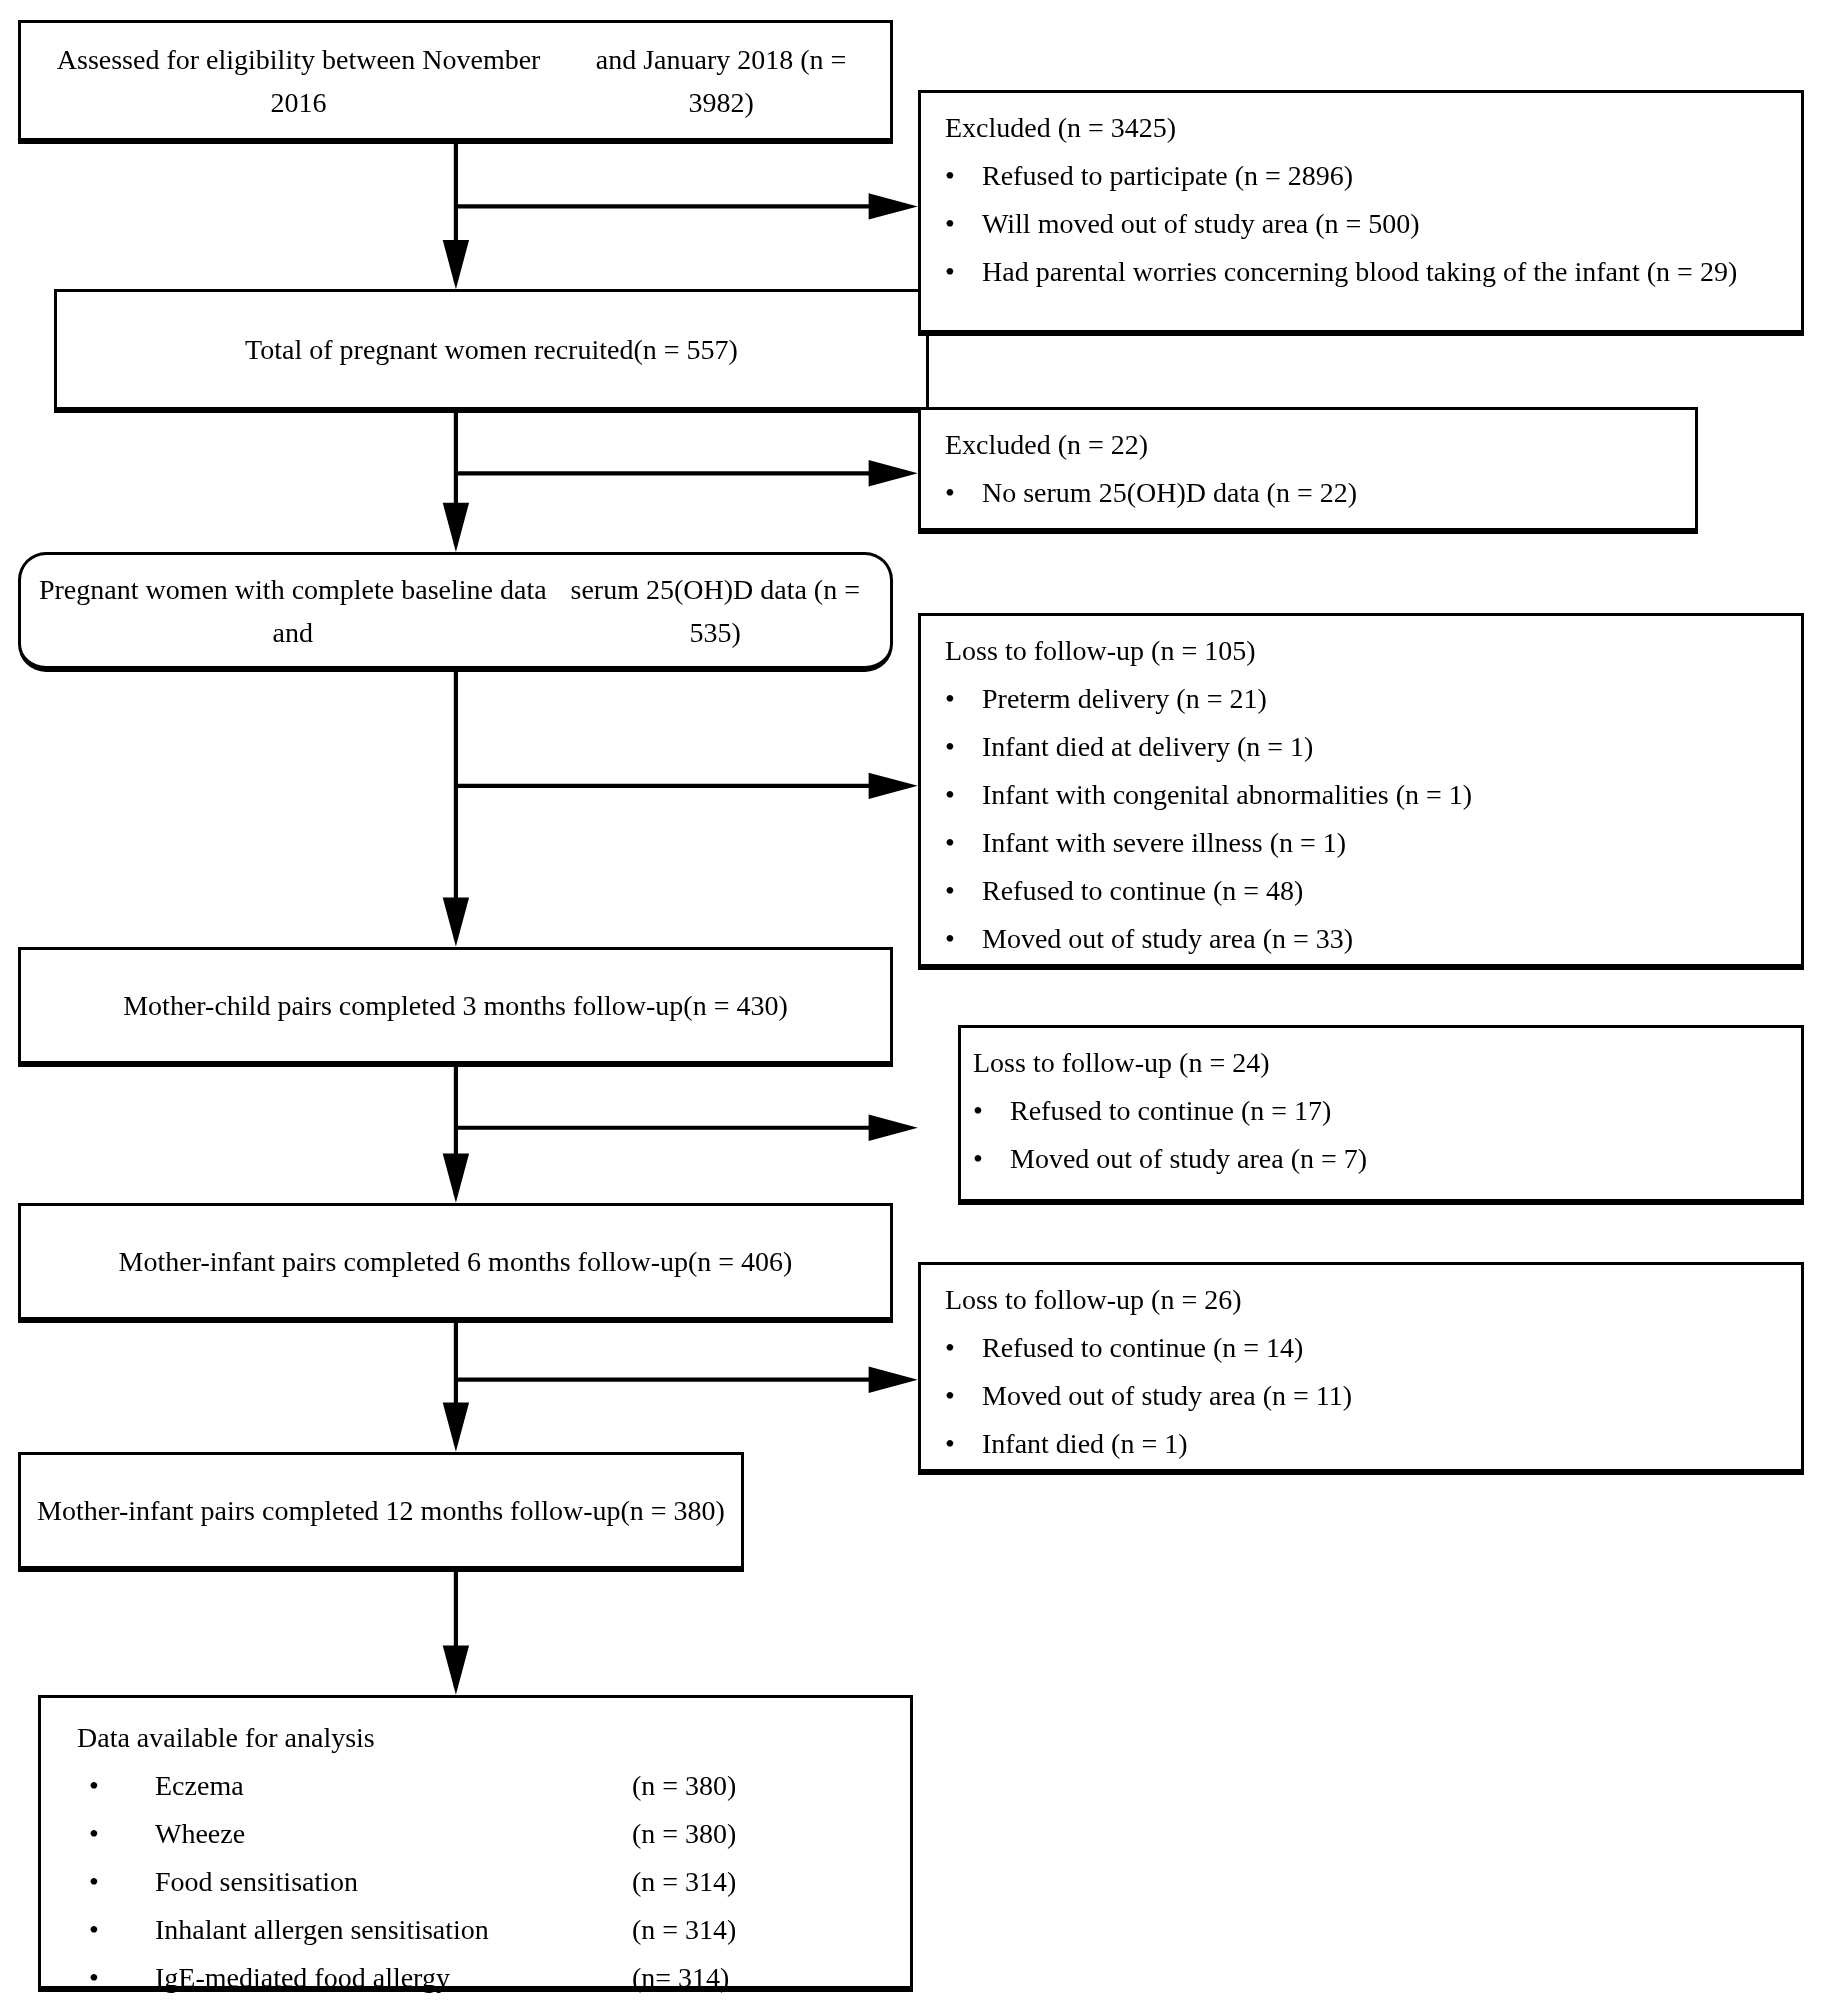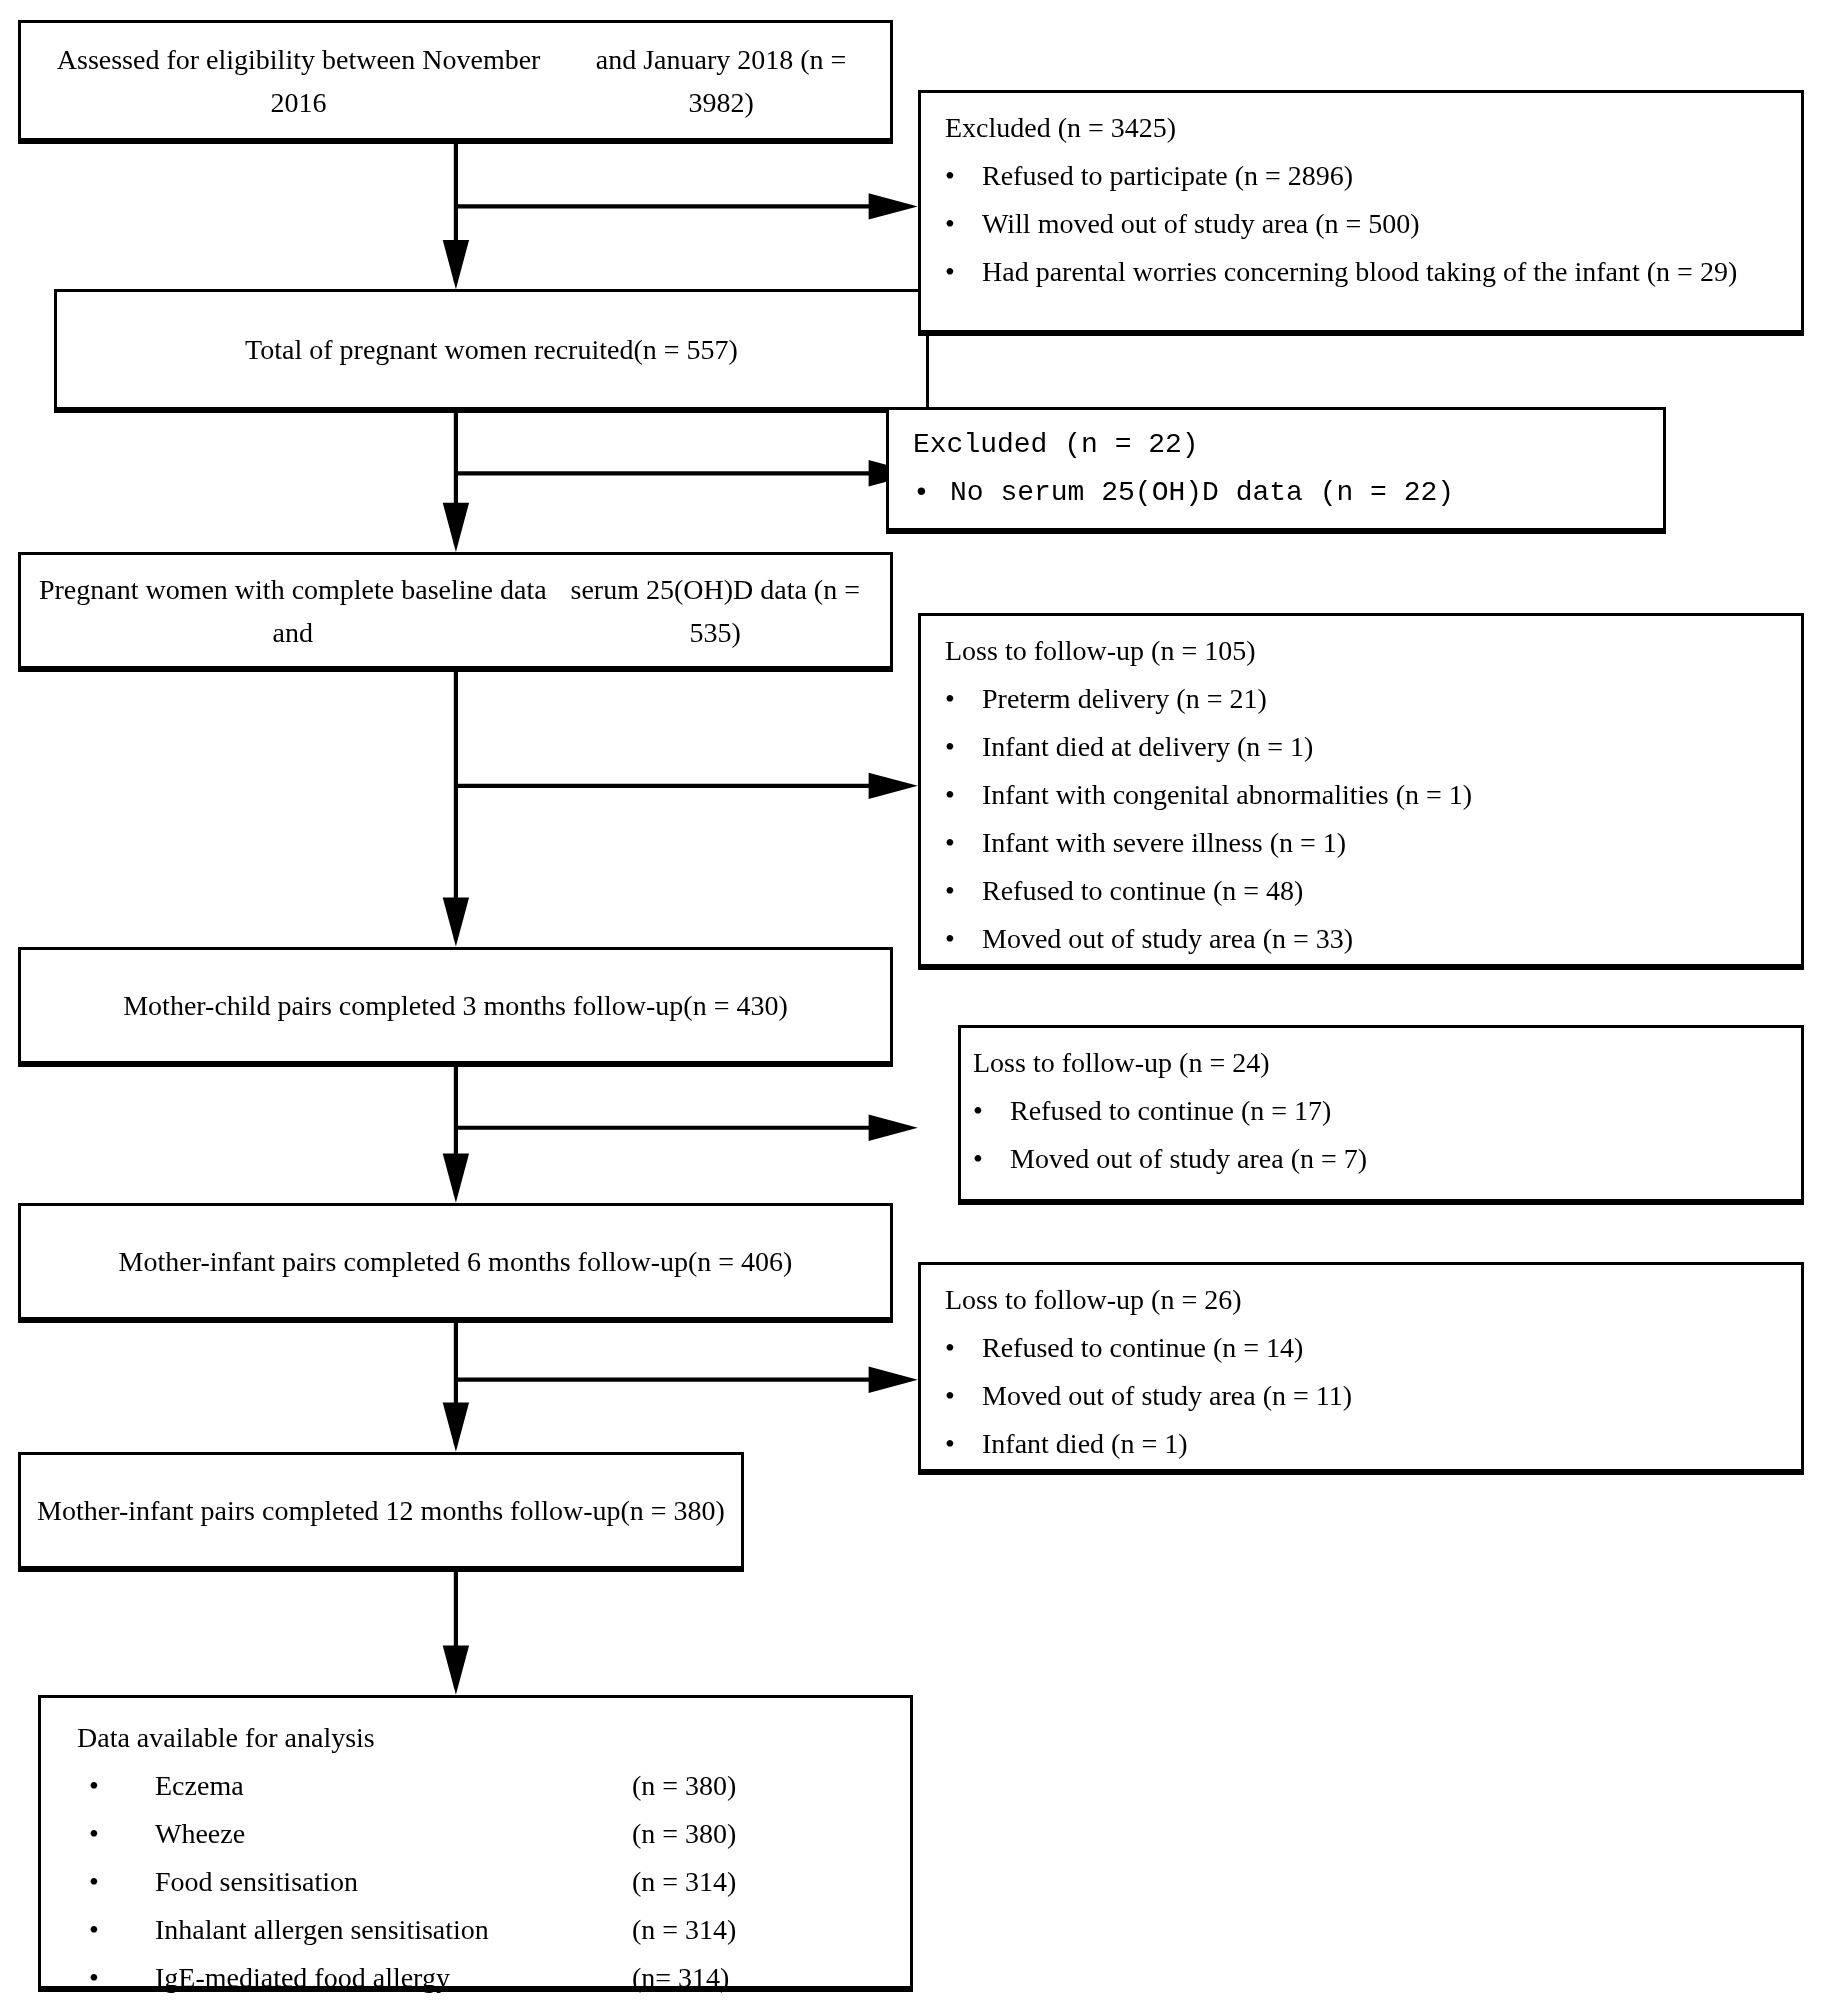--- a/index.html
+++ b/index.html
@@ -144,7 +144,7 @@
     </ul>
   </div>
 
-  <div class="box listbox" style="left:886px;top:407px;width:780px;height:127px;font-family:Liberation Mono, monospace;">
+  <div class="box listbox" style="left:918px;top:407px;width:780px;height:127px;">
     <div class="heading">Excluded (n = 22)</div>
     <ul class="blist">
       <li>

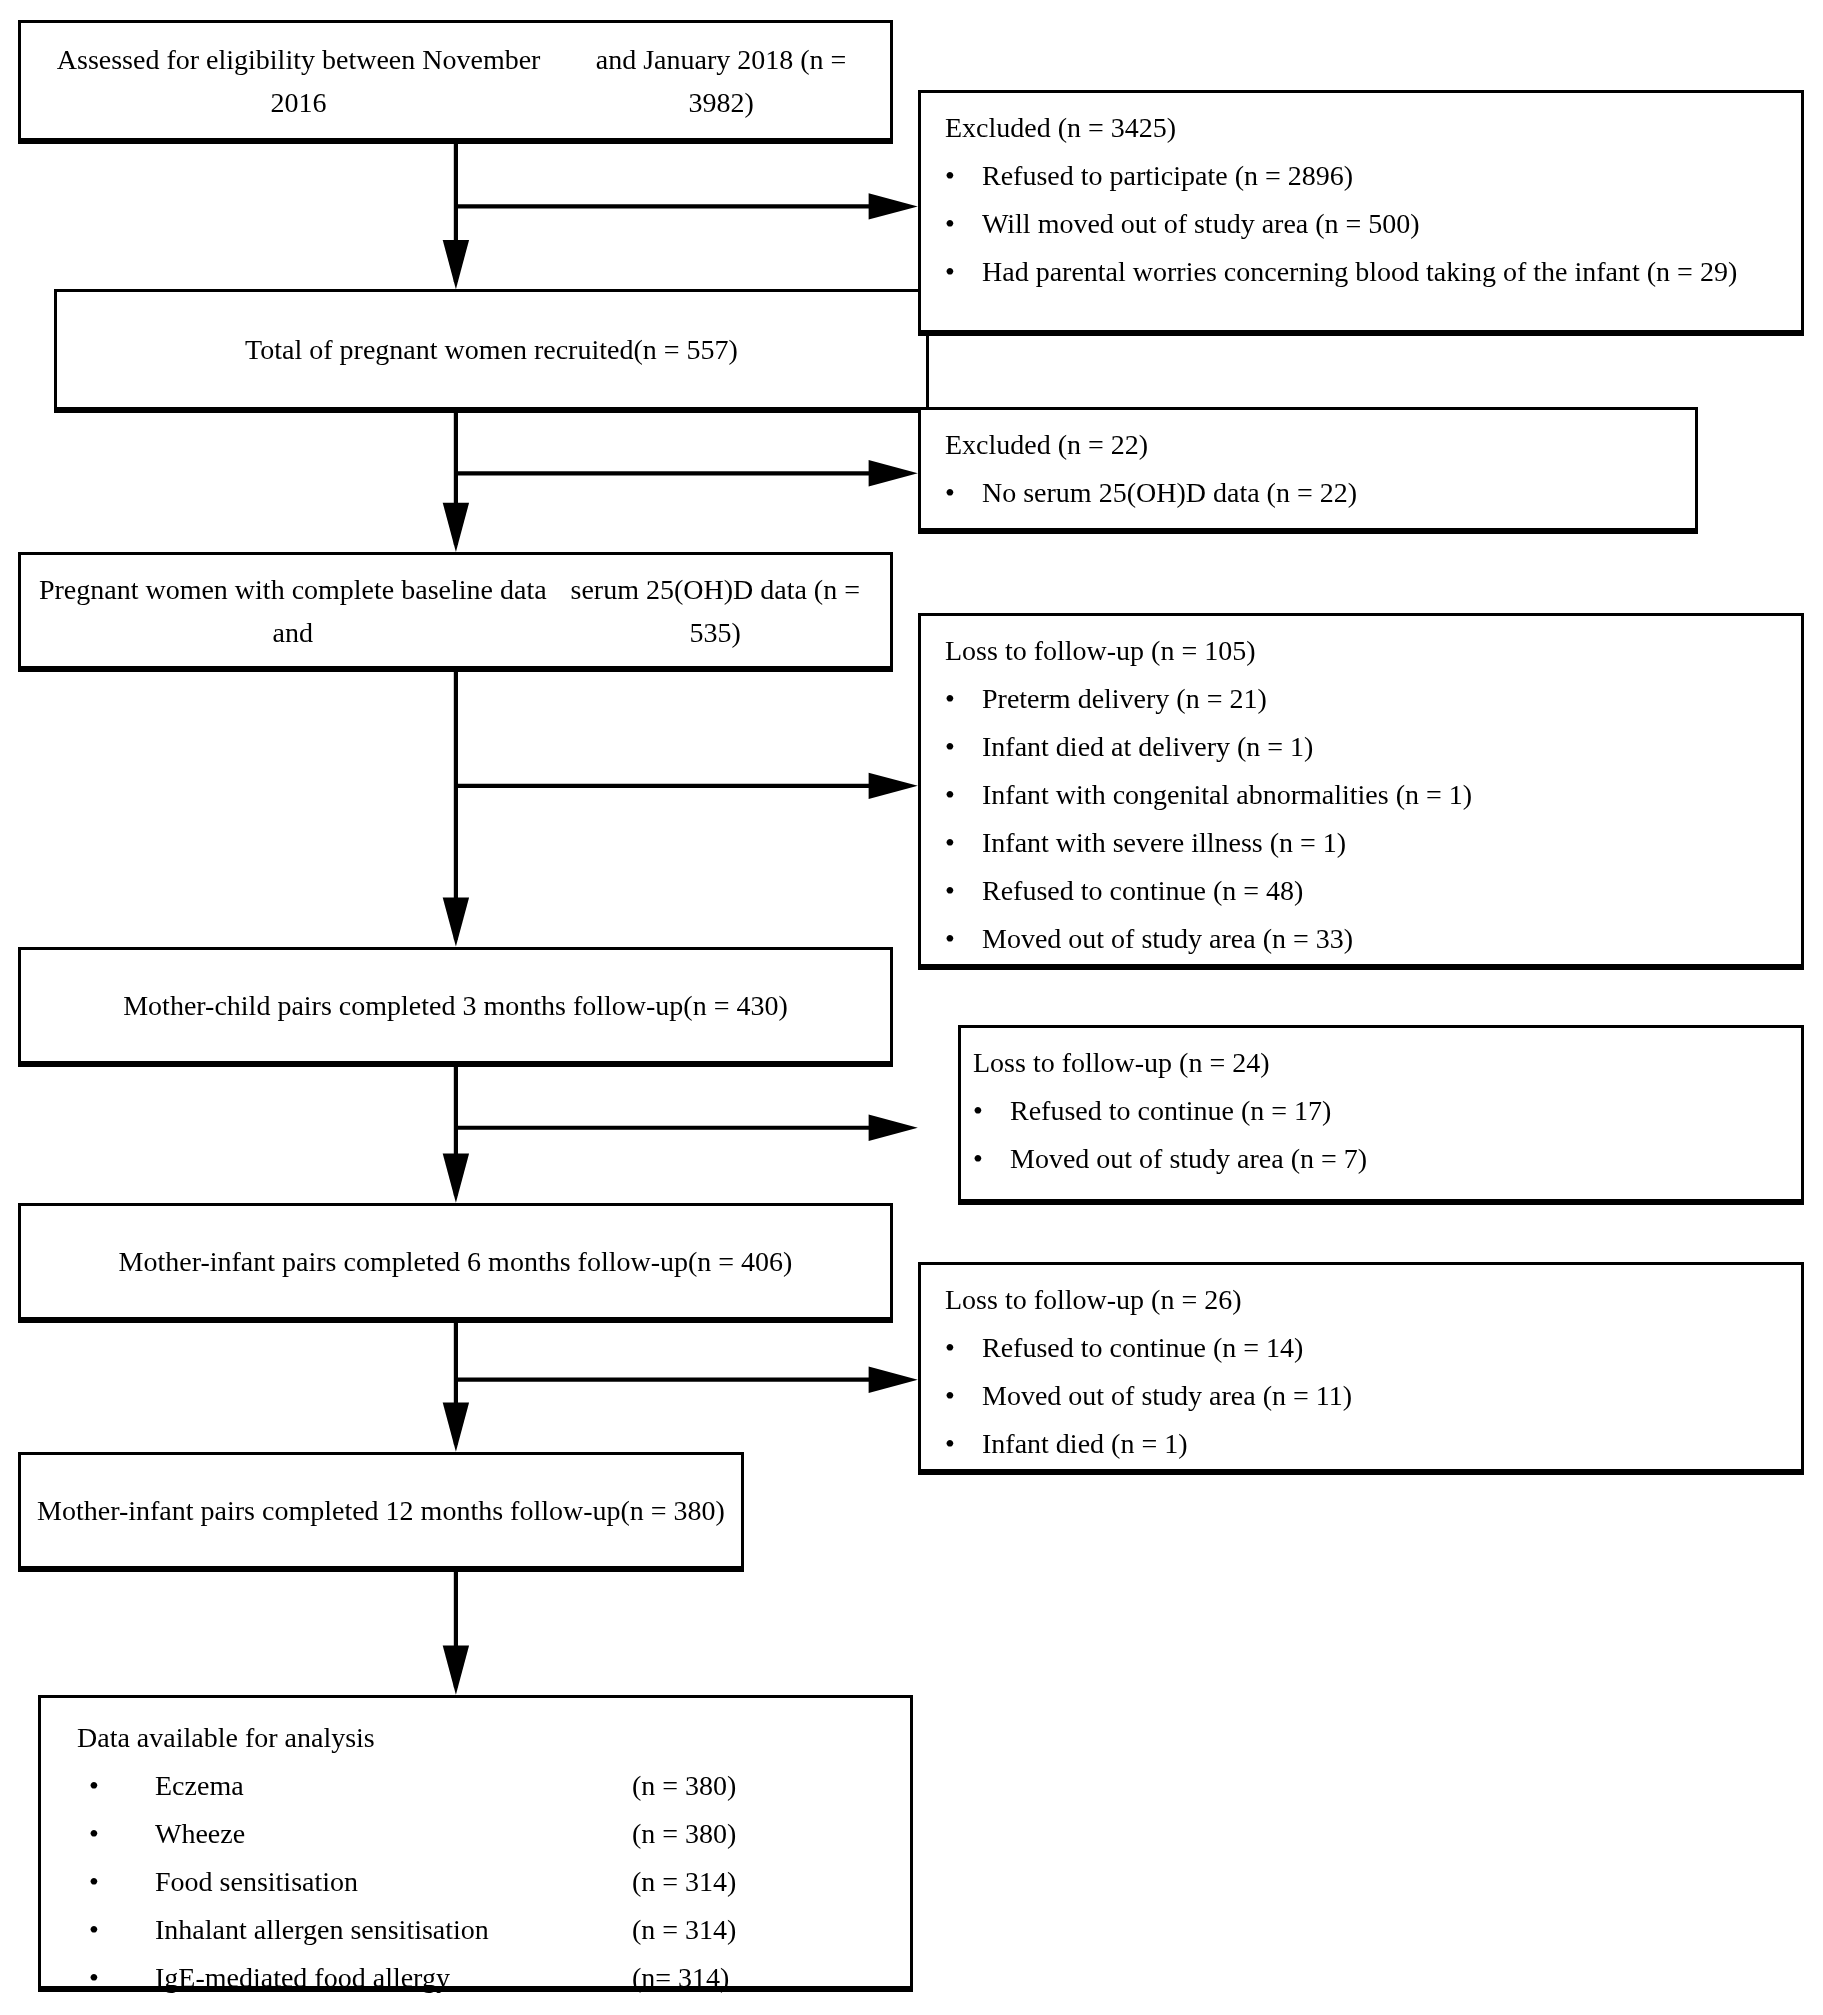--- a/index.html
+++ b/index.html
@@ -75,7 +75,7 @@
     <div>(n = 557)</div>
   </div>
 
-  <div class="box centerbox" style="left:18px;top:552px;width:875px;height:120px;">
+  <div class="box centerbox" style="left:18px;top:552px;width:875px;height:120px;border-radius:28px;">
     <div>Pregnant women with complete baseline data and</div>
     <div>serum 25(OH)D data (n = 535)</div>
   </div>

